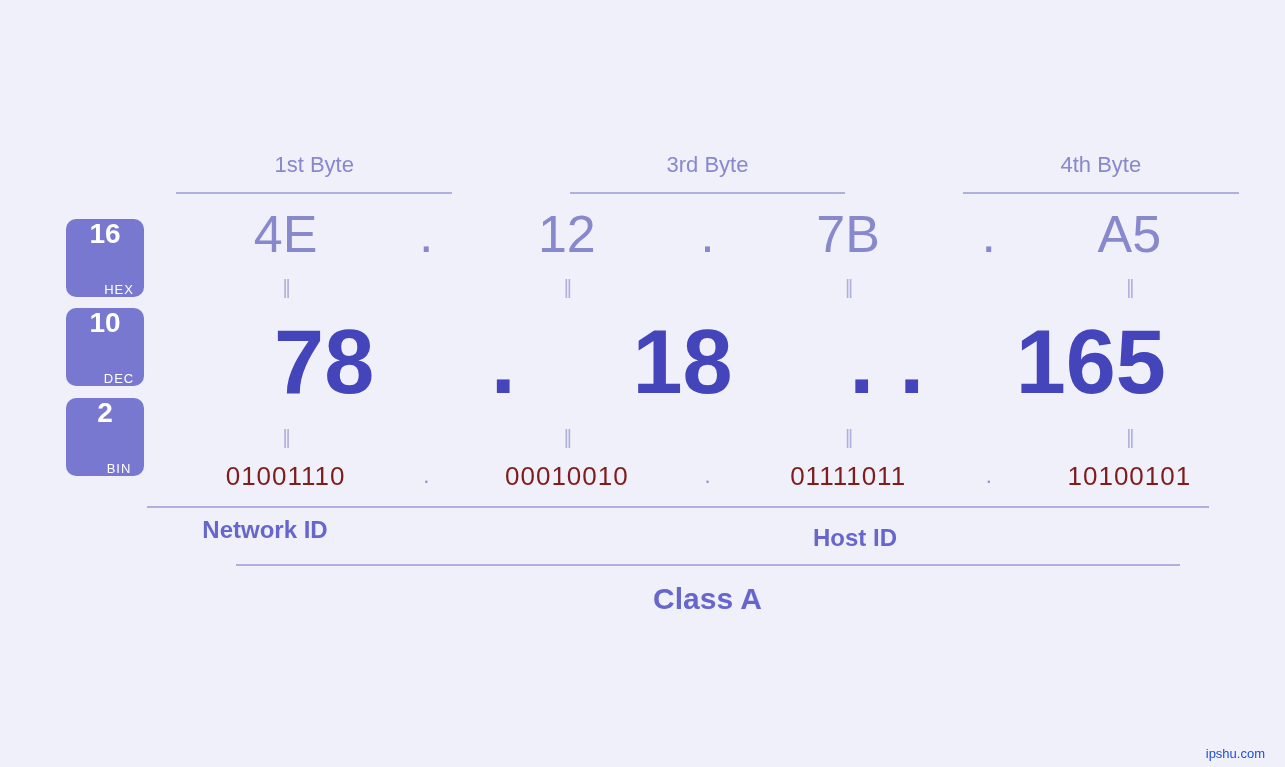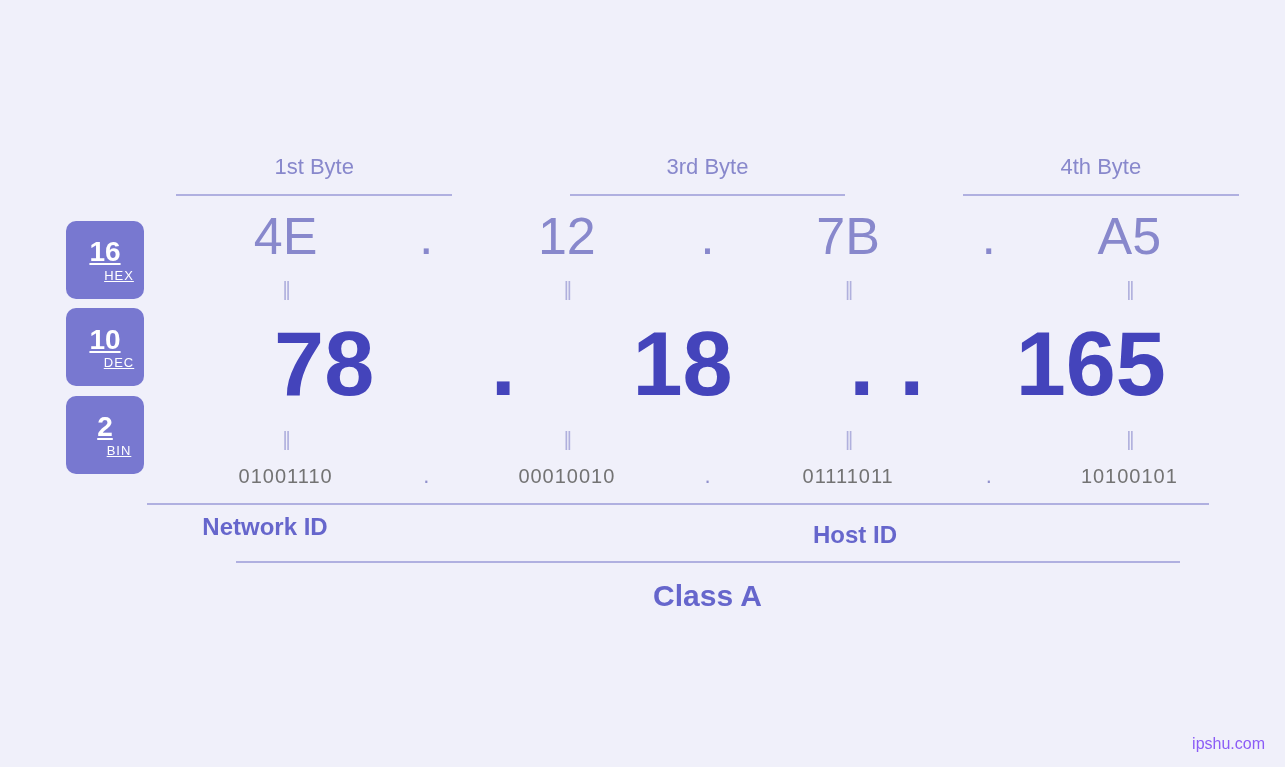--- a/index.html
+++ b/index.html
@@ -79,10 +79,9 @@
       display: flex;
       flex-direction: column;
       align-items: center;
-      justify-content: center;
+      justify-content: space-between;
       color: white;
       font-weight: bold;
-      text-decoration: underline;
     }
 
     .base-badge .base-num {

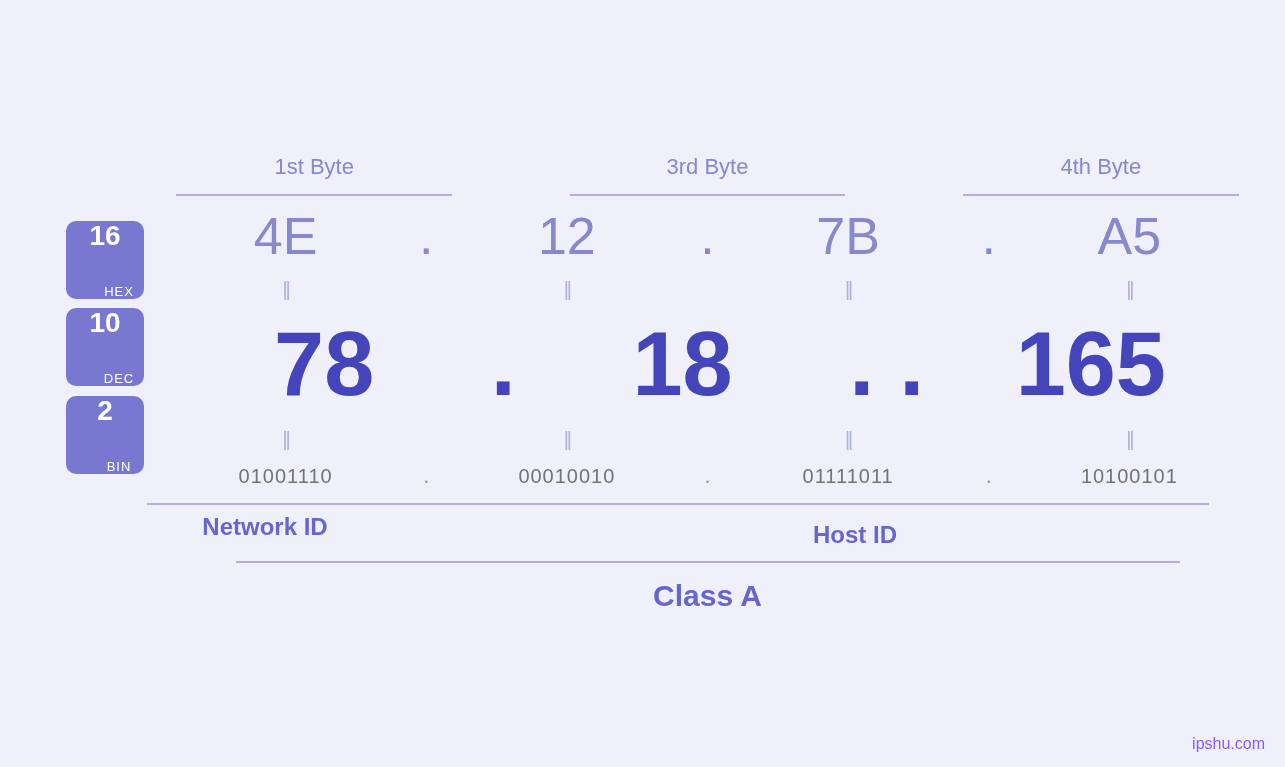--- a/index.html
+++ b/index.html
@@ -154,8 +154,8 @@
 
     
     .bin-value {
-      font-size: 20px;
-      color: #737373;
+      font-size: 26px;
+      color: #7f1d1d;
       font-weight: normal;
       letter-spacing: 1px;
     }

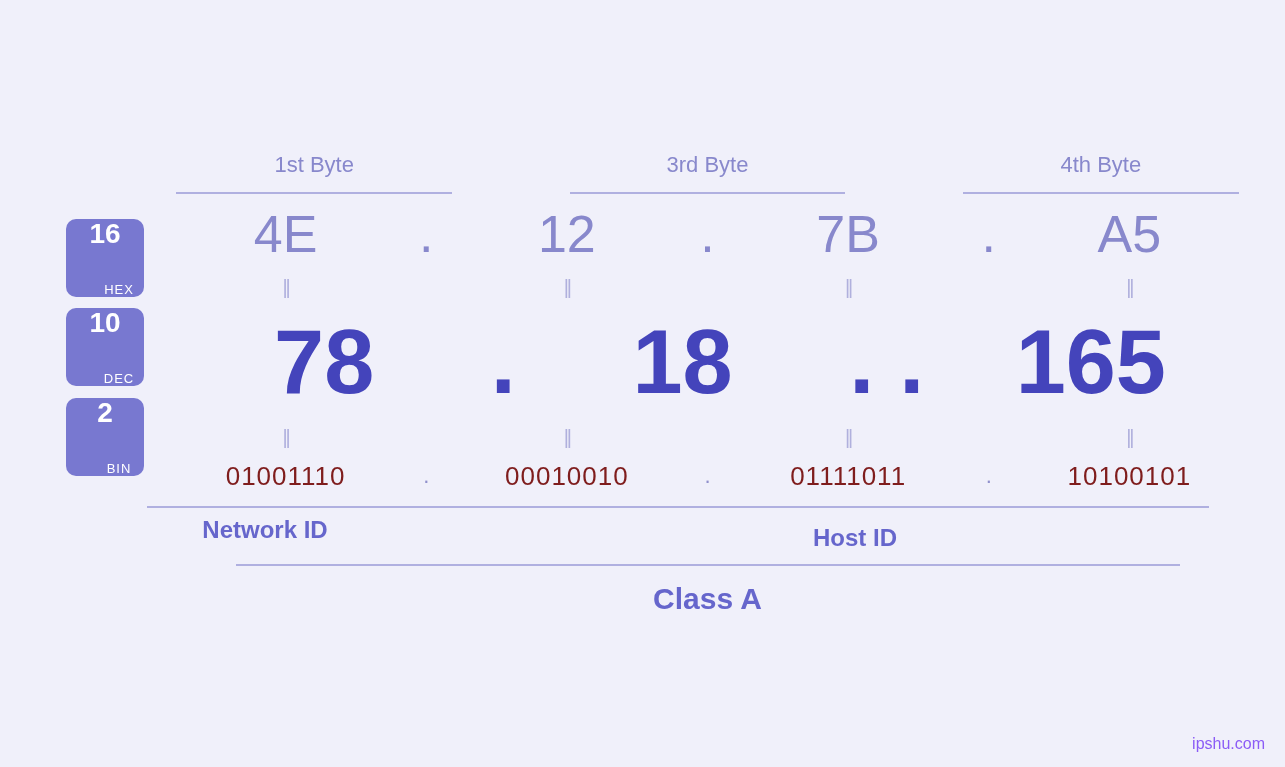--- a/index.html
+++ b/index.html
@@ -267,10 +267,10 @@
     
     .watermark {
       position: absolute;
-      bottom: 14px;
+      bottom: 6px;
       right: 20px;
-      color: #8b5cf6;
-      font-size: 16px;
+      color: #1d4ed8;
+      font-size: 13px;
     }
   </style>
 </head>

